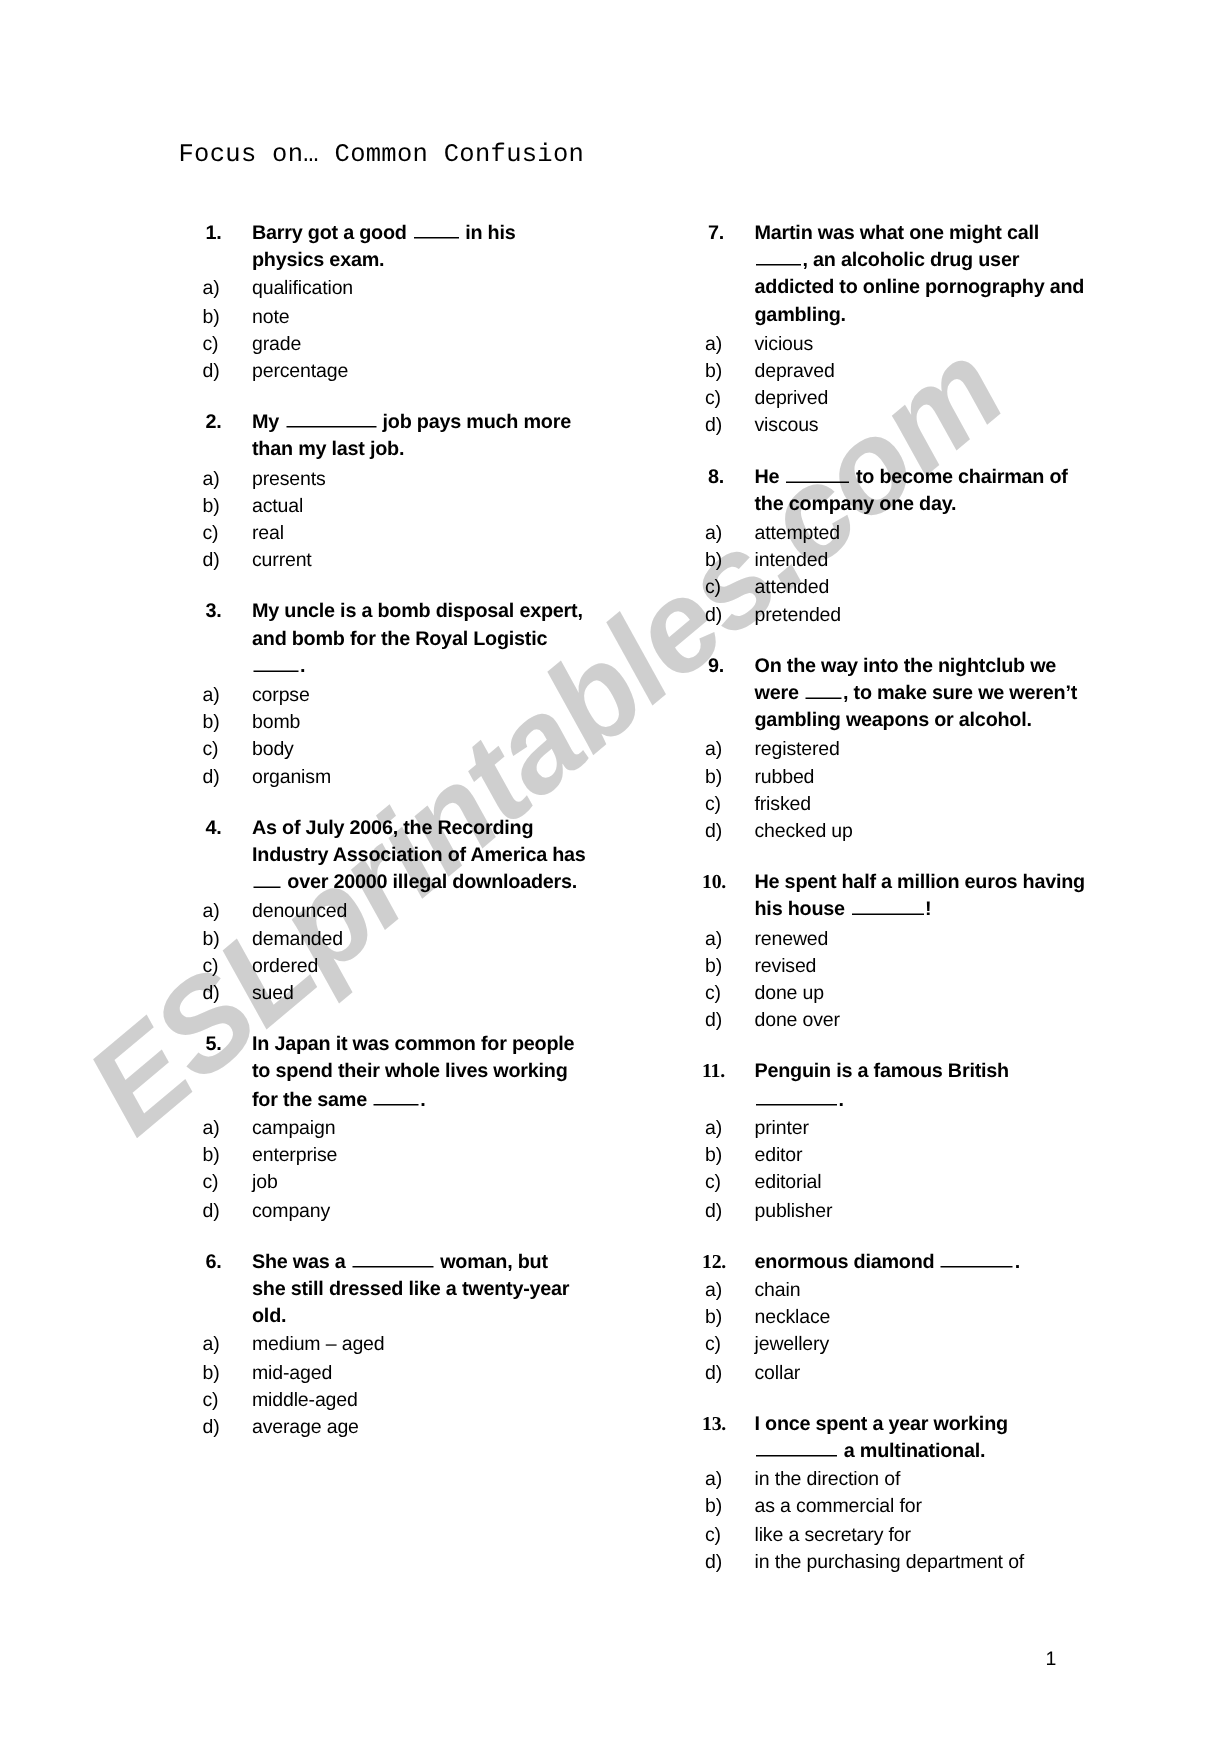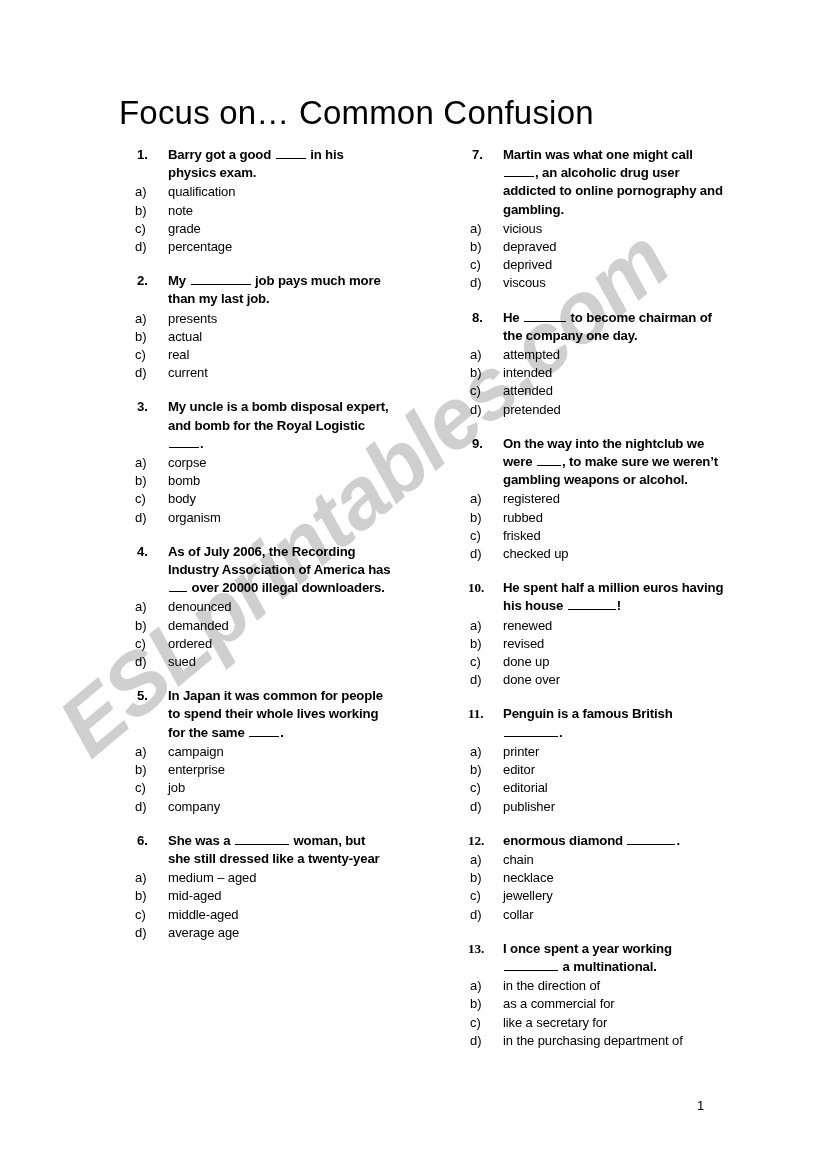--- a/index.html
+++ b/index.html
@@ -56,11 +56,11 @@
     position: absolute;
     left: 119px;
     top: 94px;
-    font-size: 33px;
+    font-size: 17px;
     font-weight: normal;
     letter-spacing: 0.2px;
     white-space: nowrap;
-    font-family: Liberation Sans, sans-serif;
+    font-family: Liberation Mono, monospace;
     text-align: center;
   }
 

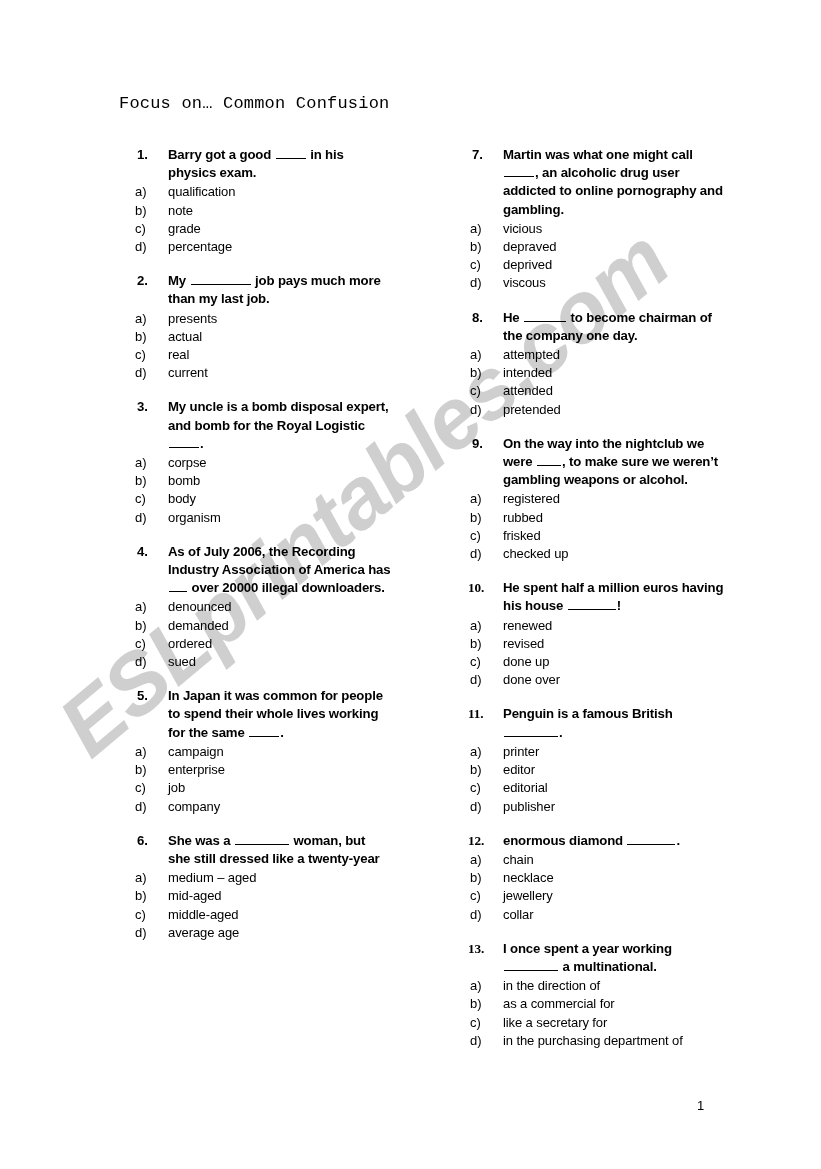--- a/index.html
+++ b/index.html
@@ -218,6 +218,7 @@
           <span class="q-num">6.</span>
           <span class="q-stem">She was a <span class="blank" style="width: 54px;"></span> woman, but</span>
           <span class="q-stem">she still dressed like a twenty-year</span>
+          <span class="q-stem">old.</span>
         </div>
         <ul class="options">
           <li><span class="opt-letter">a)</span><span>medium – aged</span></li>

